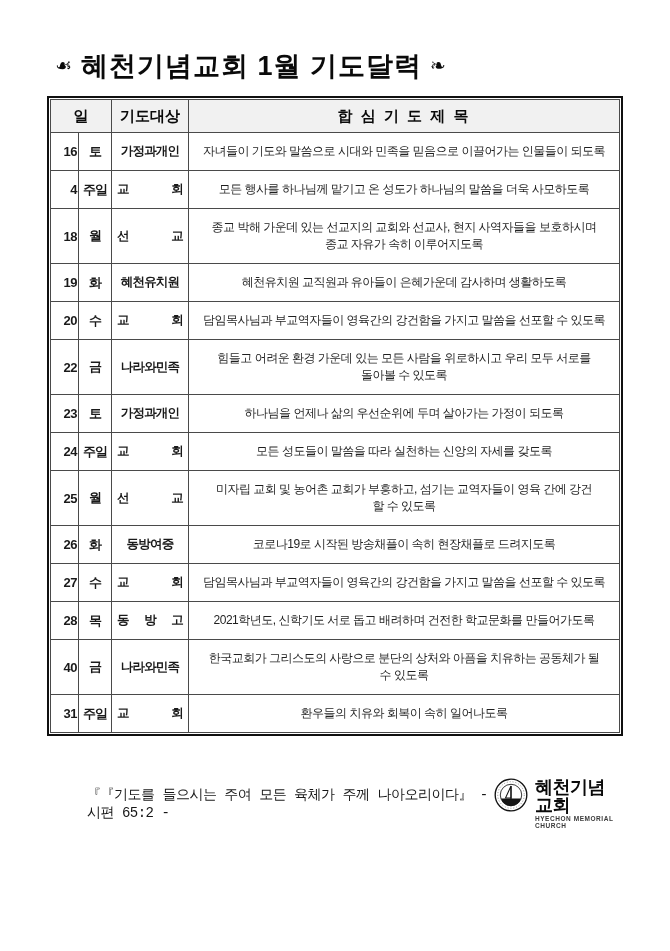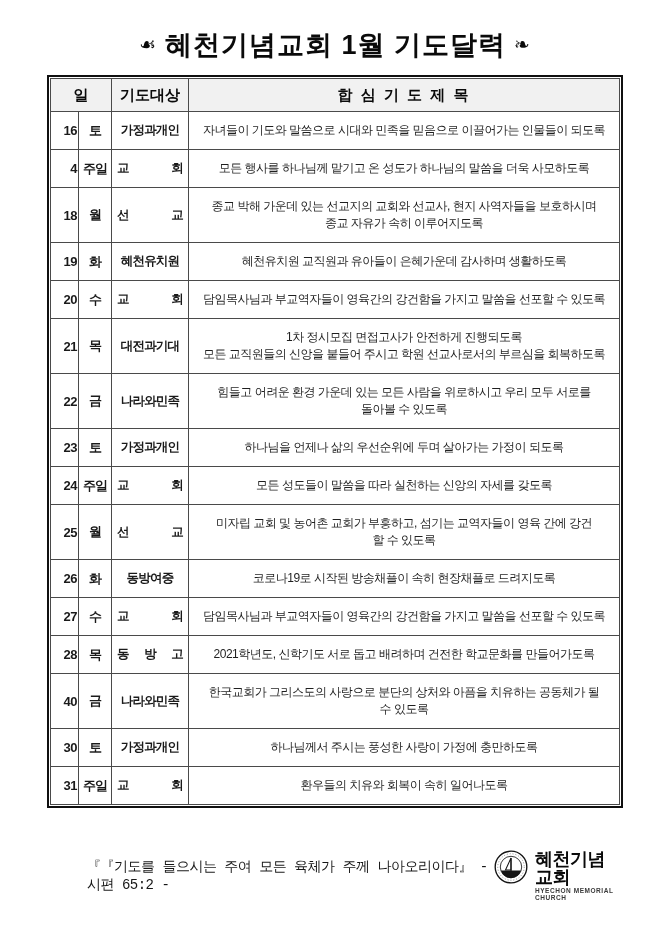--- a/index.html
+++ b/index.html
@@ -12,9 +12,9 @@
 
   
   .title-row{
-    text-align:center;
+    text-align:left;
     font-size:27px;font-weight:bold;letter-spacing:1px;
-    margin:1px 0 12px 0;color:#0a0a0a;
+    margin:22px 0 12px 0;color:#0a0a0a;
     white-space:nowrap;
   }
   .title-row .ornament{

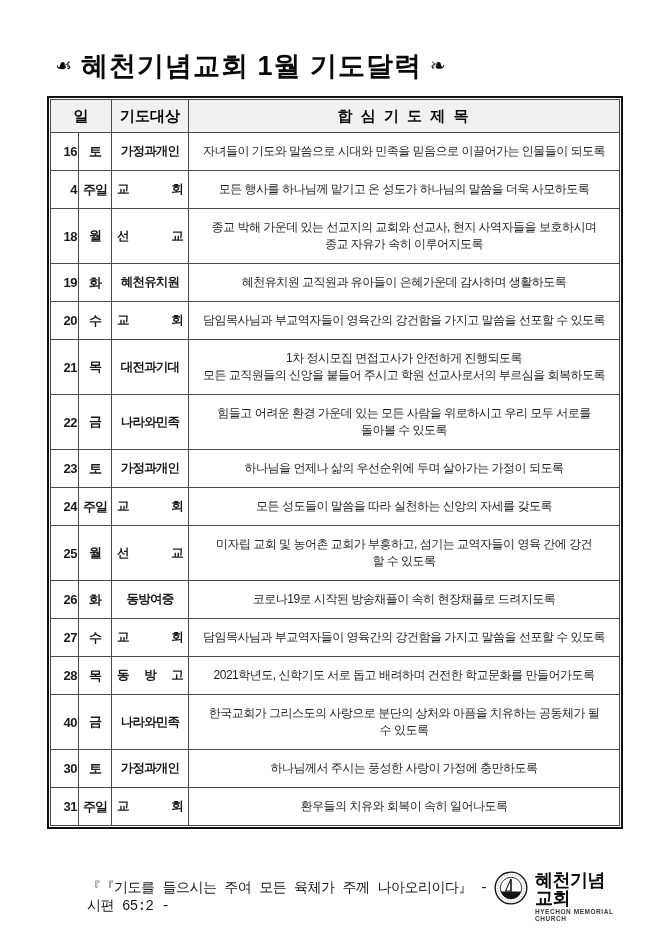--- a/index.html
+++ b/index.html
@@ -148,13 +148,6 @@
     <td class="topic-cell">담임목사님과 부교역자들이 영육간의 강건함을 가지고 말씀을 선포할 수 있도록</td>
   </tr>
 
-  <tr>
-    <td class="date-cell">21</td>
-    <td class="weekday-cell">목</td>
-    <td class="target-cell">대전과기대</td>
-    <td class="topic-cell">1차 정시모집 면접고사가 안전하게 진행되도록
-모든 교직원들의 신앙을 붙들어 주시고 학원 선교사로서의 부르심을 회복하도록</td>
-  </tr>
 
   <tr>
     <td class="date-cell">22</td>

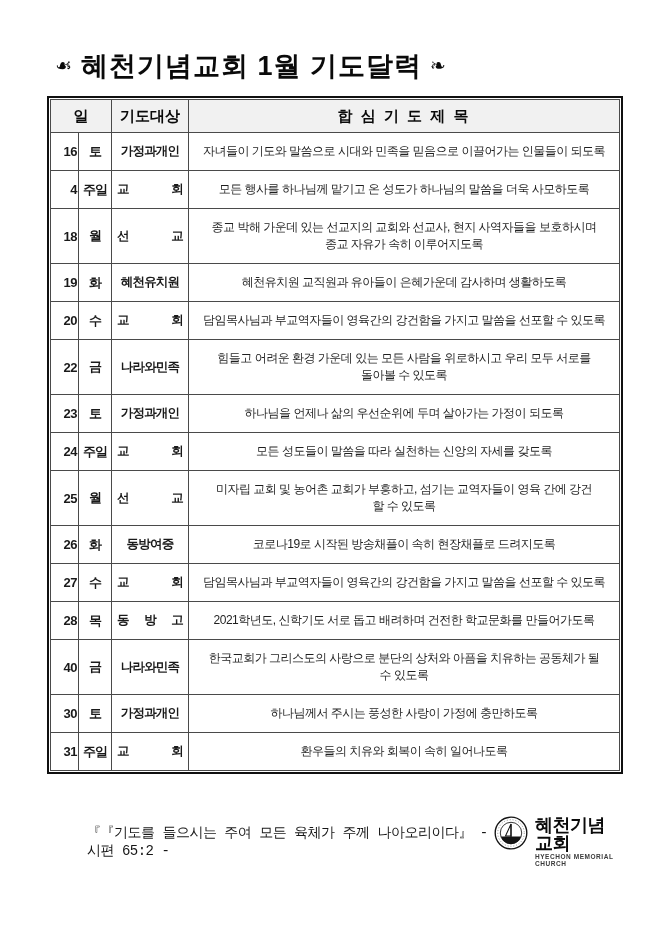--- a/index.html
+++ b/index.html
@@ -208,12 +208,6 @@
 수 있도록</td>
   </tr>
 
-  <tr>
-    <td class="date-cell">30</td>
-    <td class="weekday-cell">토</td>
-    <td class="target-cell">가정과개인</td>
-    <td class="topic-cell">하나님께서 주시는 풍성한 사랑이 가정에 충만하도록</td>
-  </tr>
 
   <tr>
     <td class="date-cell">31</td>

